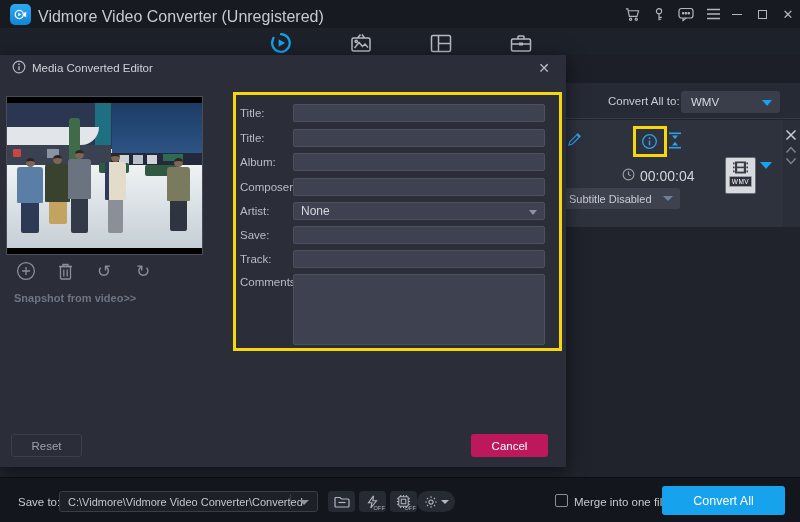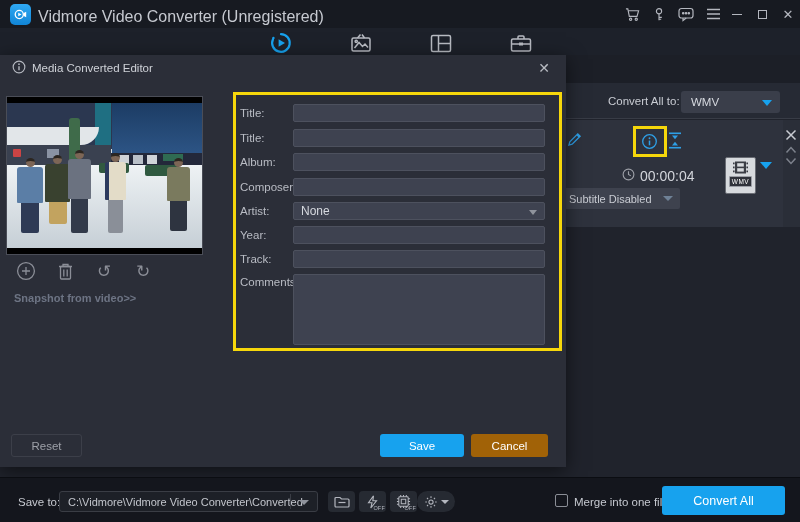--- a/index.html
+++ b/index.html
@@ -385,7 +385,7 @@
     <span class="val">None</span>
     <span class="tri"></span>
   </div>
-  <div class="f-label" style="top:174px">Year:</div>
+  <div class="f-label" style="top:174px">Save:</div>
   <input class="f-input" style="top: 171px;" type="text">
   <div class="f-label" style="top:198px">Track:</div>
   <input class="f-input" style="top: 195px;" type="text">

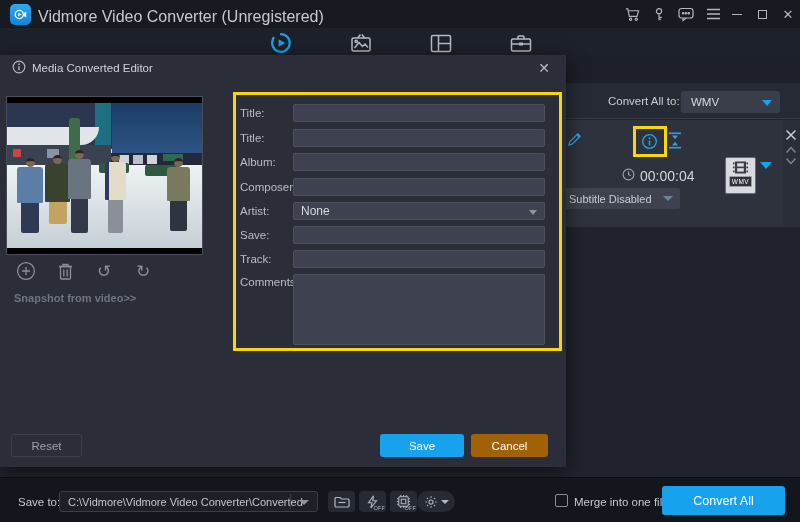--- a/index.html
+++ b/index.html
@@ -395,7 +395,6 @@
   <div class="form-yellow-box"></div>
 
   <div class="btn btn-reset">Reset</div>
-  <div class="btn btn-save">Save</div>
   <div class="btn btn-cancel">Cancel</div>
 </div>
 

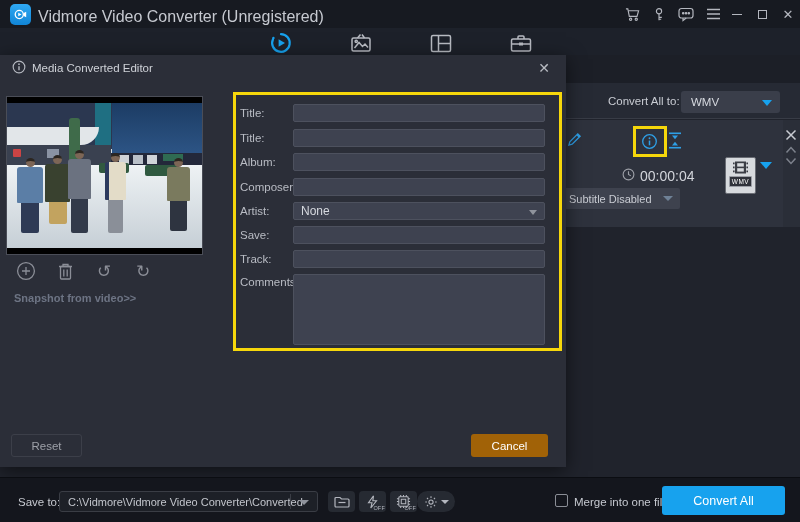--- a/index.html
+++ b/index.html
@@ -103,7 +103,7 @@
     font-size:11.5px; cursor:default; }
   .btn-reset { left:11px; top:379px; width:71px; height:23px; background:transparent; border:1px solid #3c3f49; color:#9da0a8; }
   .btn-save { left:380px; top:379px; width:84px; height:23px; background:#17a2ee; color:#fff; }
-  .btn-cancel { left:471px; top:379px; width:77px; height:23px; background:#a16207; color:#fff; }
+  .btn-cancel { left:471px; top:379px; width:77px; height:23px; background:#be185d; color:#fff; }
 
   
   .bottom-bar { left:0; top:477px; width:800px; height:45px; background:#14161d; z-index:15; border-top:1px solid #0b0d12; }

